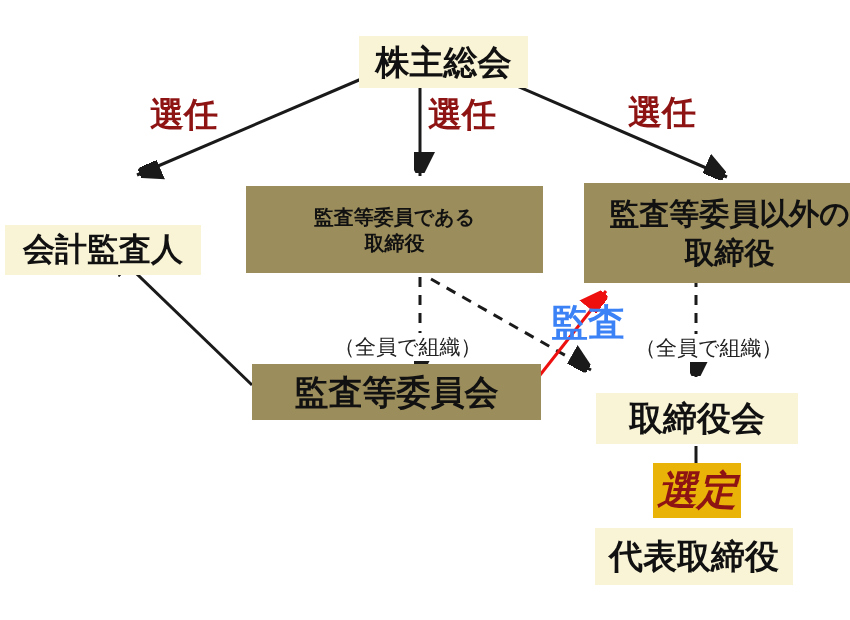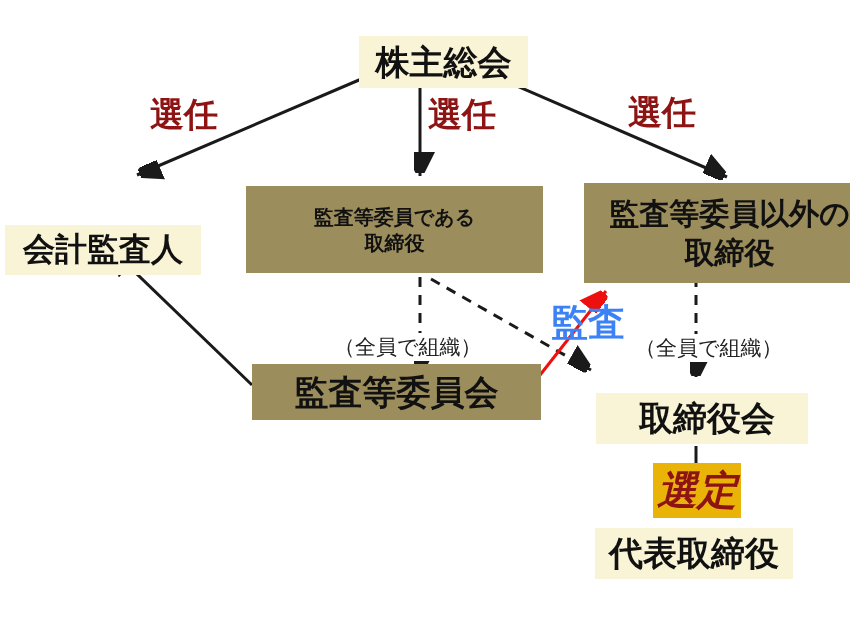--- a/index.html
+++ b/index.html
@@ -68,7 +68,7 @@
 
   <div class="node olive" style="left:252px;top:364px;width:289px;height:56px;font-size:34px;">監査等委員会</div>
 
-  <div class="node cream" style="left:596px;top:393px;width:202px;height:51px;font-size:34px;padding-left:10px;">取締役会</div>
+  <div class="node cream" style="left:596px;top:393px;width:202px;height:51px;font-size:34px;">取締役会</div>
 
   <div class="node cream" style="left:595px;top:528px;width:198px;height:51px;font-size:34px;">代表取締役</div>
 

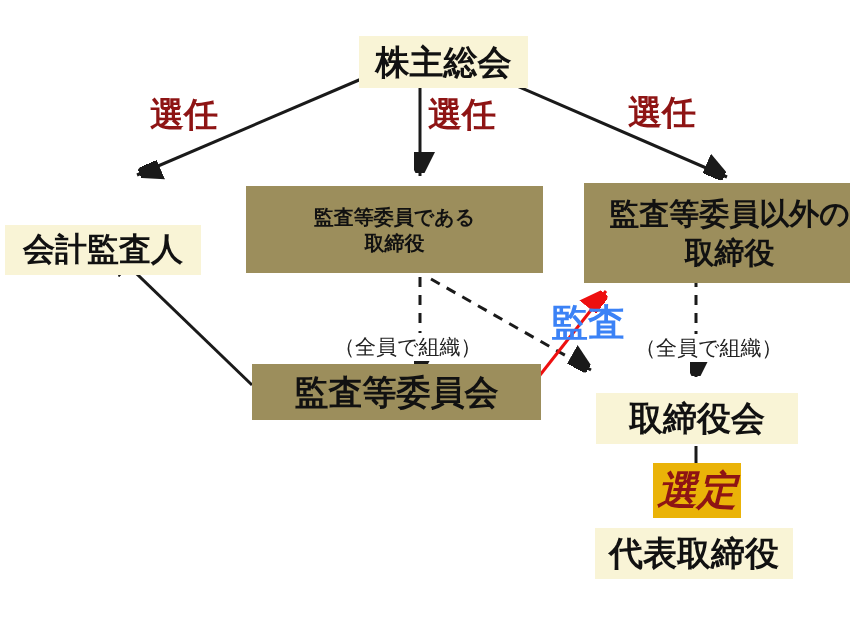--- a/index.html
+++ b/index.html
@@ -70,7 +70,7 @@
 
   <div class="node cream" style="left:596px;top:393px;width:202px;height:51px;font-size:34px;">取締役会</div>
 
-  <div class="node cream" style="left:595px;top:528px;width:198px;height:51px;font-size:34px;">代表取締役</div>
+  <div class="node cream" style="left:595px;top:528px;width:198px;height:57px;font-size:34px;">代表取締役</div>
 
   <div class="elabel darkred" style="left:150px;top:92px;font-size:34px;">選任</div>
 

